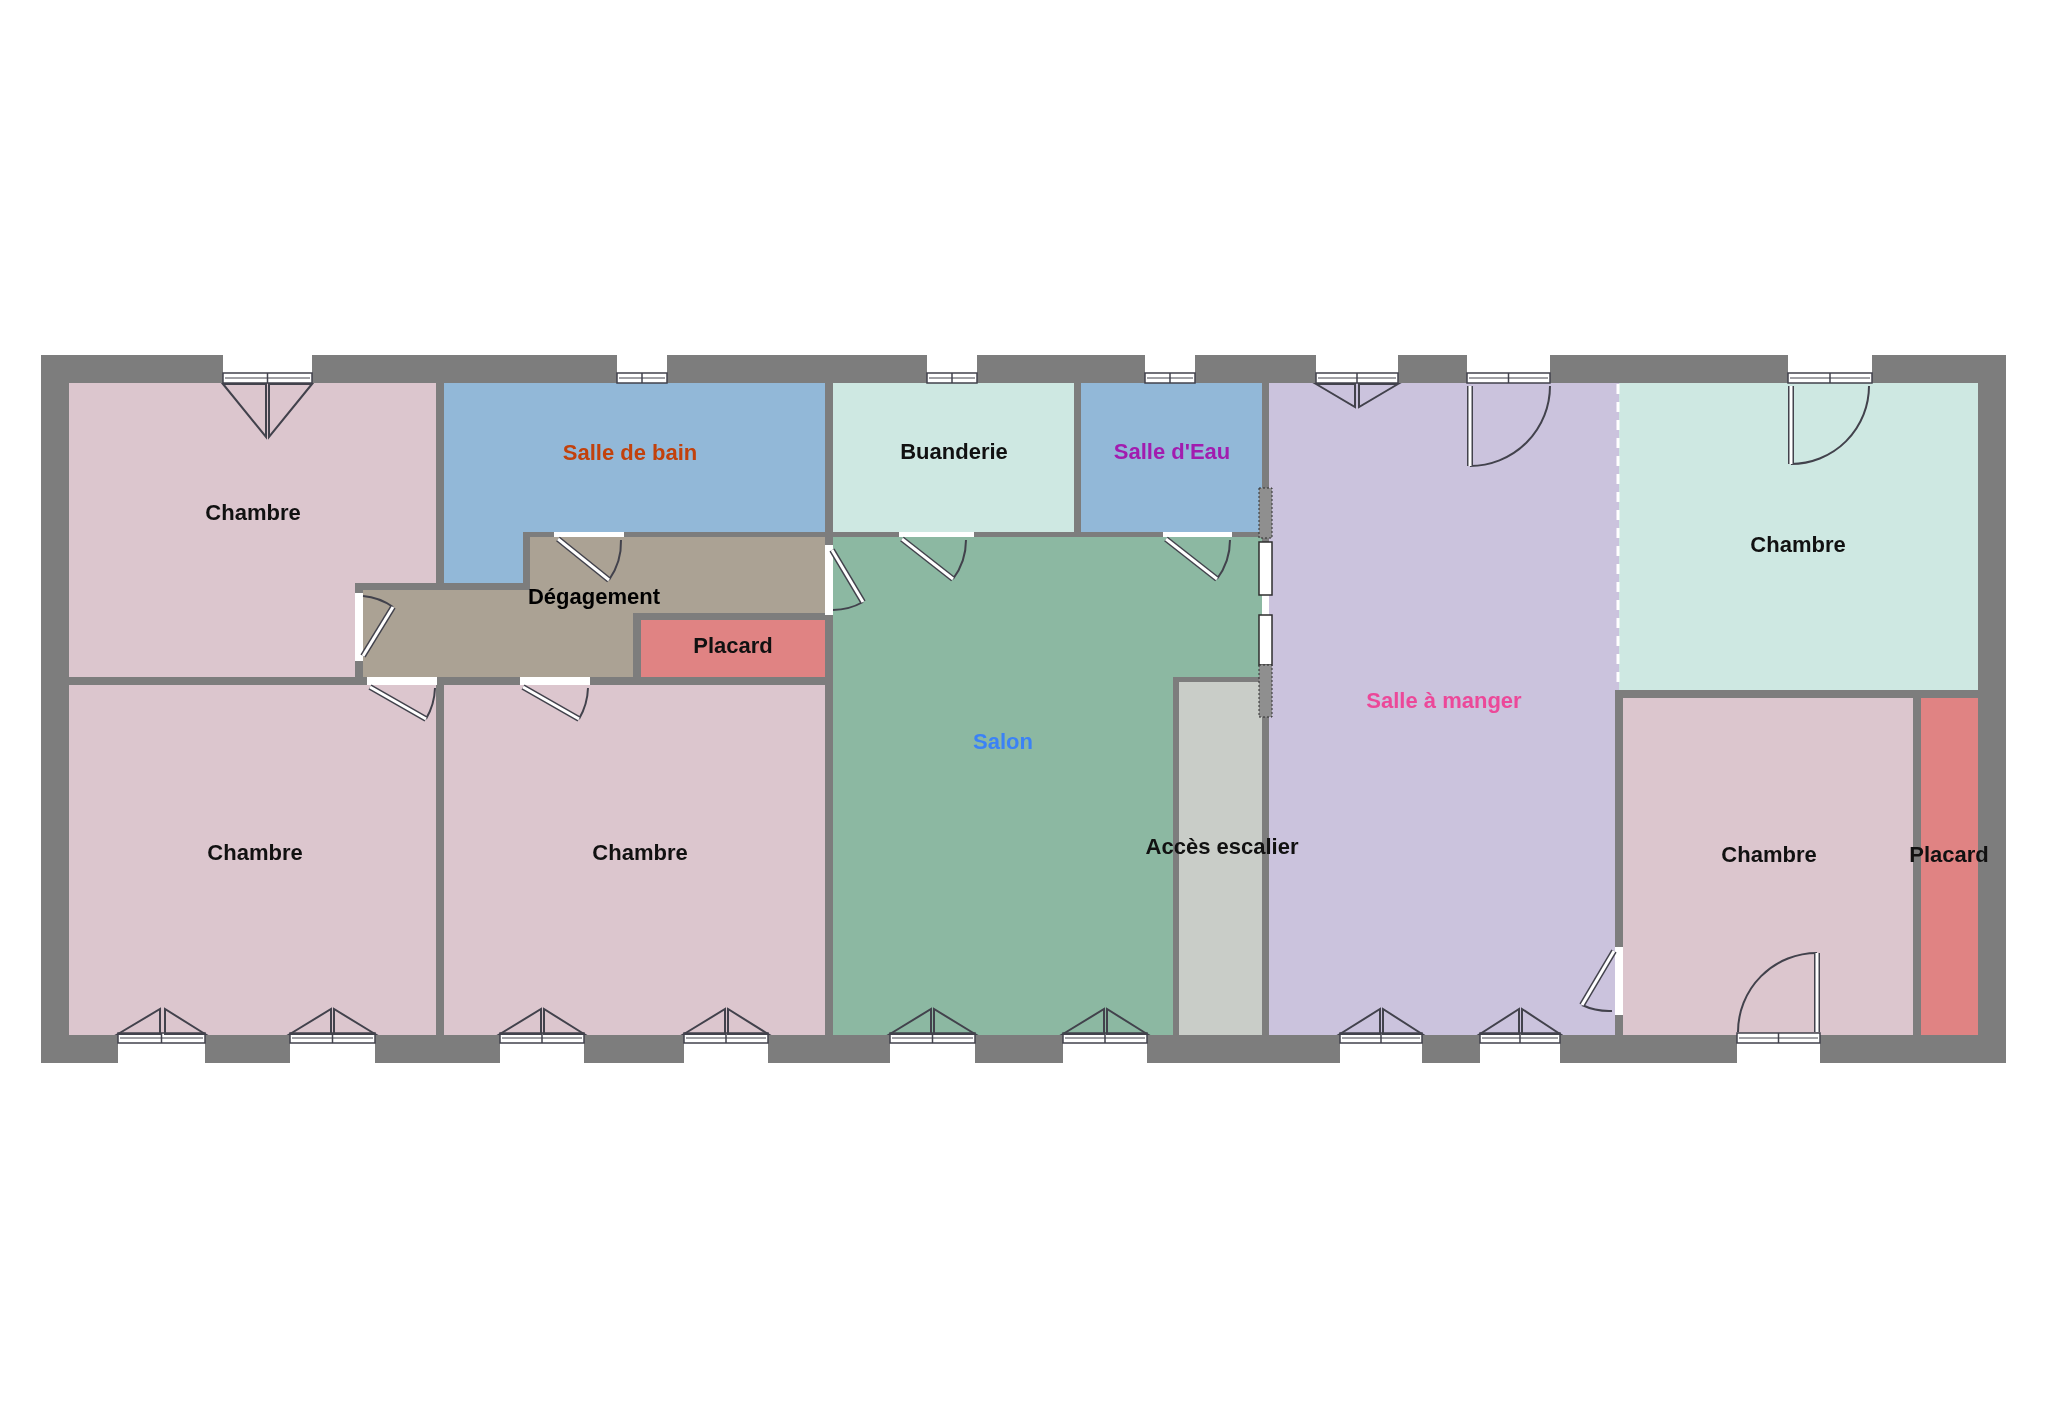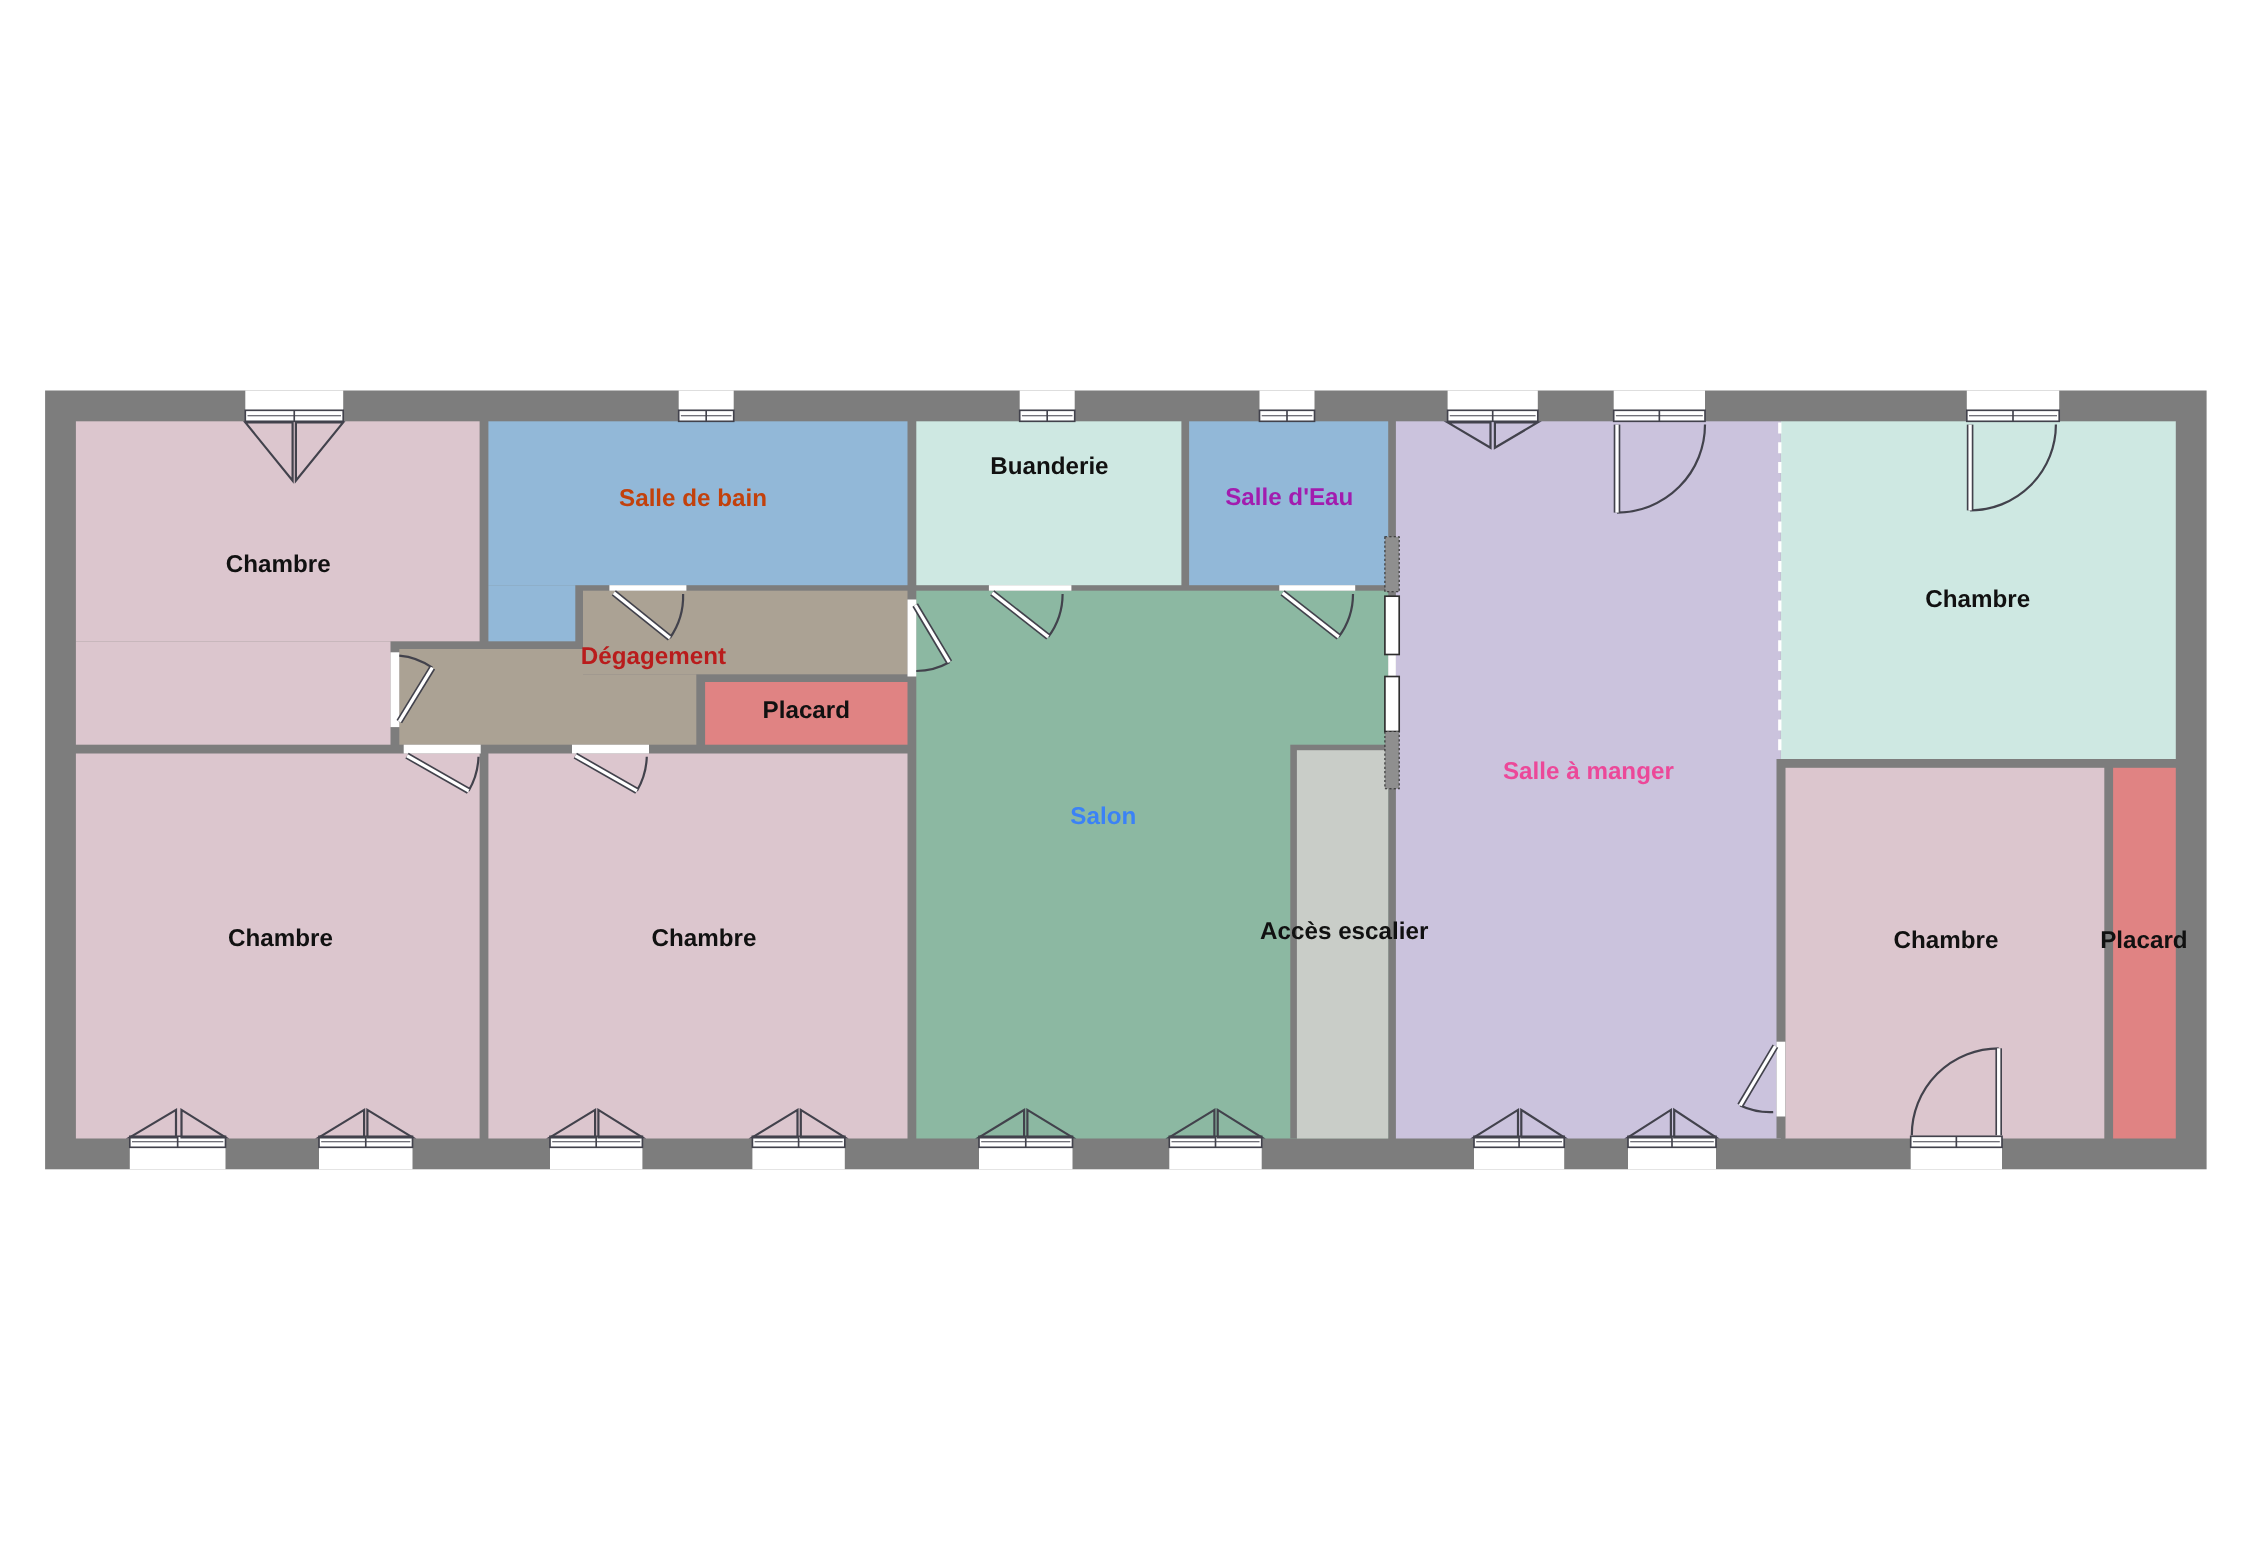--- a/index.html
+++ b/index.html
@@ -24,7 +24,7 @@
       <div class="abs" style="left: 444px; top: 532px; width: 79px; height: 51px; background: rgb(146, 184, 216);"></div>
       <div class="room-label" style="left: 630px; top: 453px; color: #c2410c; text-align: center;">Salle de bain</div>
       <div class="abs" style="left: 833px; top: 383px; width: 241px; height: 149px; background: rgb(206, 232, 226);"></div>
-      <div class="room-label" style="left: 954px; top: 424px; color: rgb(17, 17, 17);">Buanderie</div>
+      <div class="room-label" style="left: 954px; top: 452px; color: rgb(17, 17, 17);">Buanderie</div>
       <div class="abs" style="left: 1081px; top: 383px; width: 181px; height: 149px; background: rgb(146, 184, 216);"></div>
       <div class="room-label" style="left: 1172px; top: 452px; color: #a21caf;">Salle d'Eau</div>
       <div class="abs" style="left: 530px; top: 537px; width: 295px; height: 76px; background: rgb(171, 162, 148);"></div>

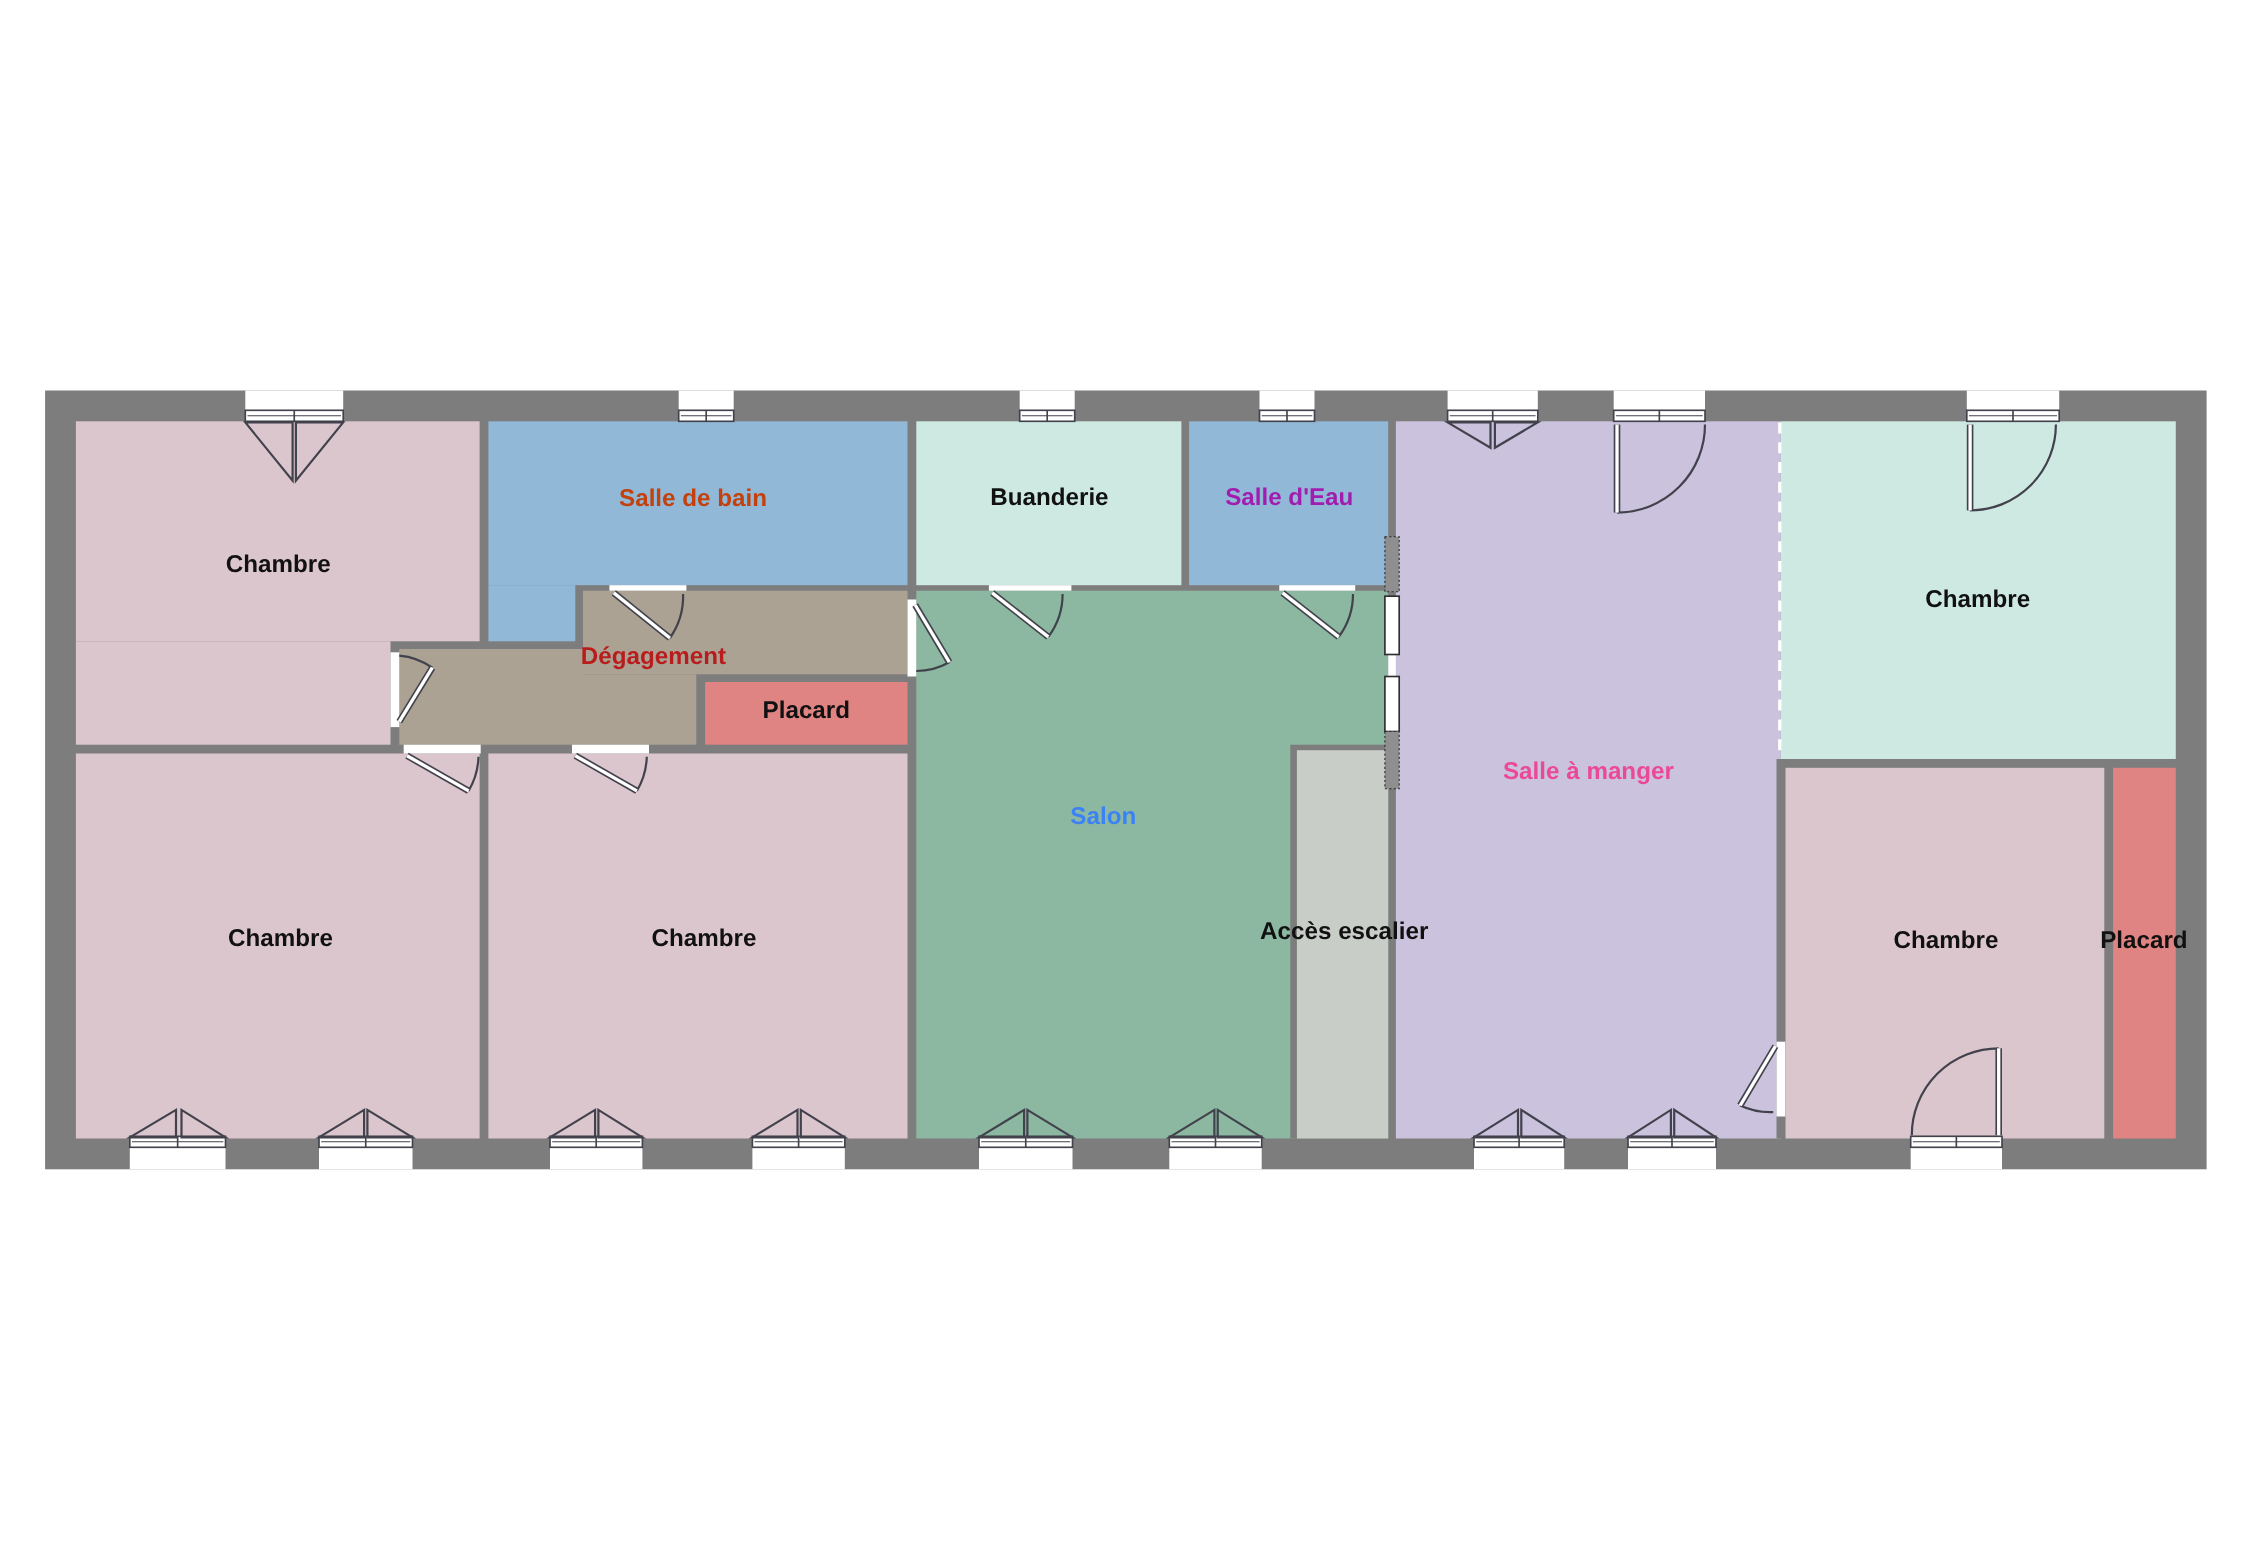--- a/index.html
+++ b/index.html
@@ -30,7 +30,7 @@
       <div class="abs" style="left: 530px; top: 537px; width: 295px; height: 76px; background: rgb(171, 162, 148);"></div>
       <div class="abs" style="left: 530px; top: 613px; width: 103px; height: 64px; background: rgb(171, 162, 148);"></div>
       <div class="abs" style="left: 363px; top: 590px; width: 167px; height: 87px; background: rgb(171, 162, 148);"></div>
-      <div class="room-label" style="left: 594px; top: 597px; color: #b91c1c;">Dégagement</div>
+      <div class="room-label" style="left: 594px; top: 597px; color: #000000;">Dégagement</div>
       <div class="abs" style="left: 641px; top: 620px; width: 184px; height: 57px; background: rgb(224, 131, 131);"></div>
       <div class="room-label" style="left: 733px; top: 646px; color: rgb(17, 17, 17);">Placard</div>
       <div class="abs" style="left: 833px; top: 537px; width: 429px; height: 498px; background: rgb(140, 184, 162);"></div>

